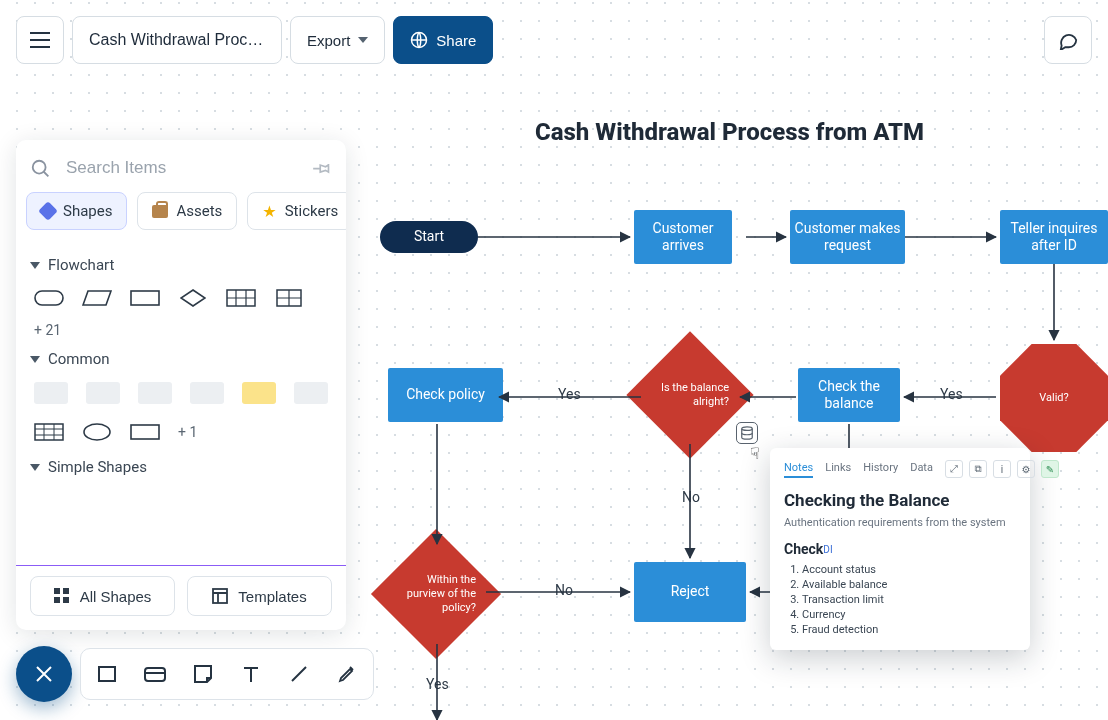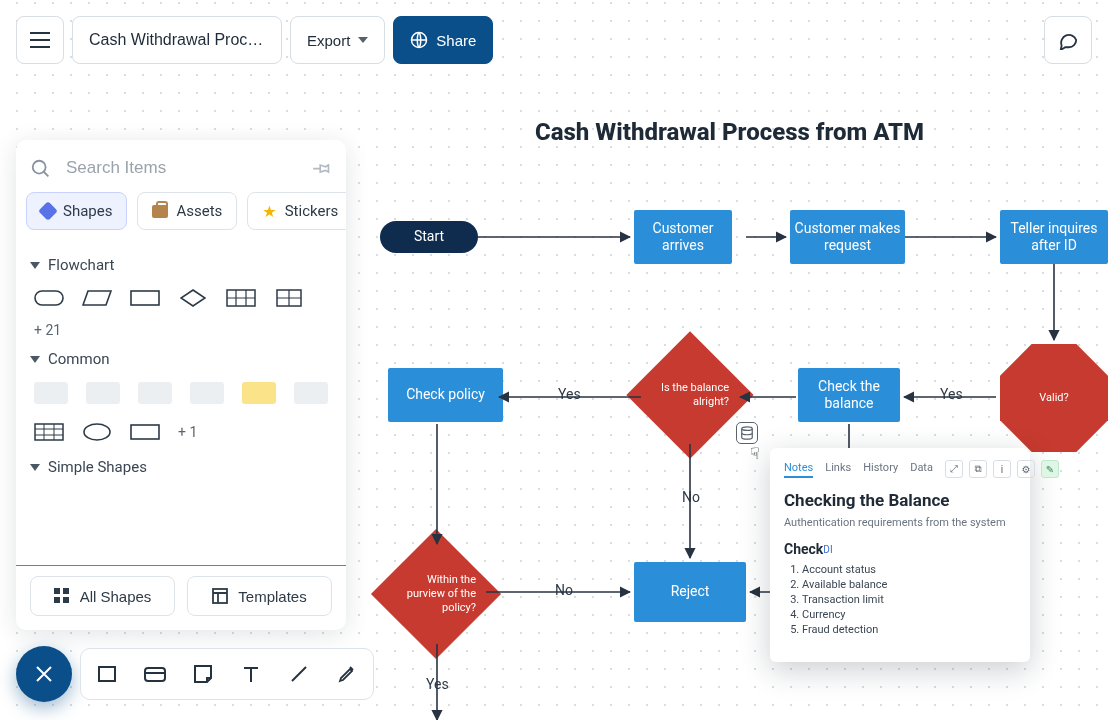--- a/index.html
+++ b/index.html
@@ -81,7 +81,7 @@
   
   .popover {
     position:absolute; left:770px; top:448px; width:260px; background:#fff;
-    border-radius:6px; box-shadow:0 8px 30px rgba(20,30,45,.22); padding:10px 14px 24px;
+    border-radius:6px; box-shadow:0 8px 30px rgba(20,30,45,.22); padding:10px 14px 12px;
     font-size:12px; color:#333;
   }
   .pop-top { display:flex; align-items:center; gap:12px; height:22px; }

